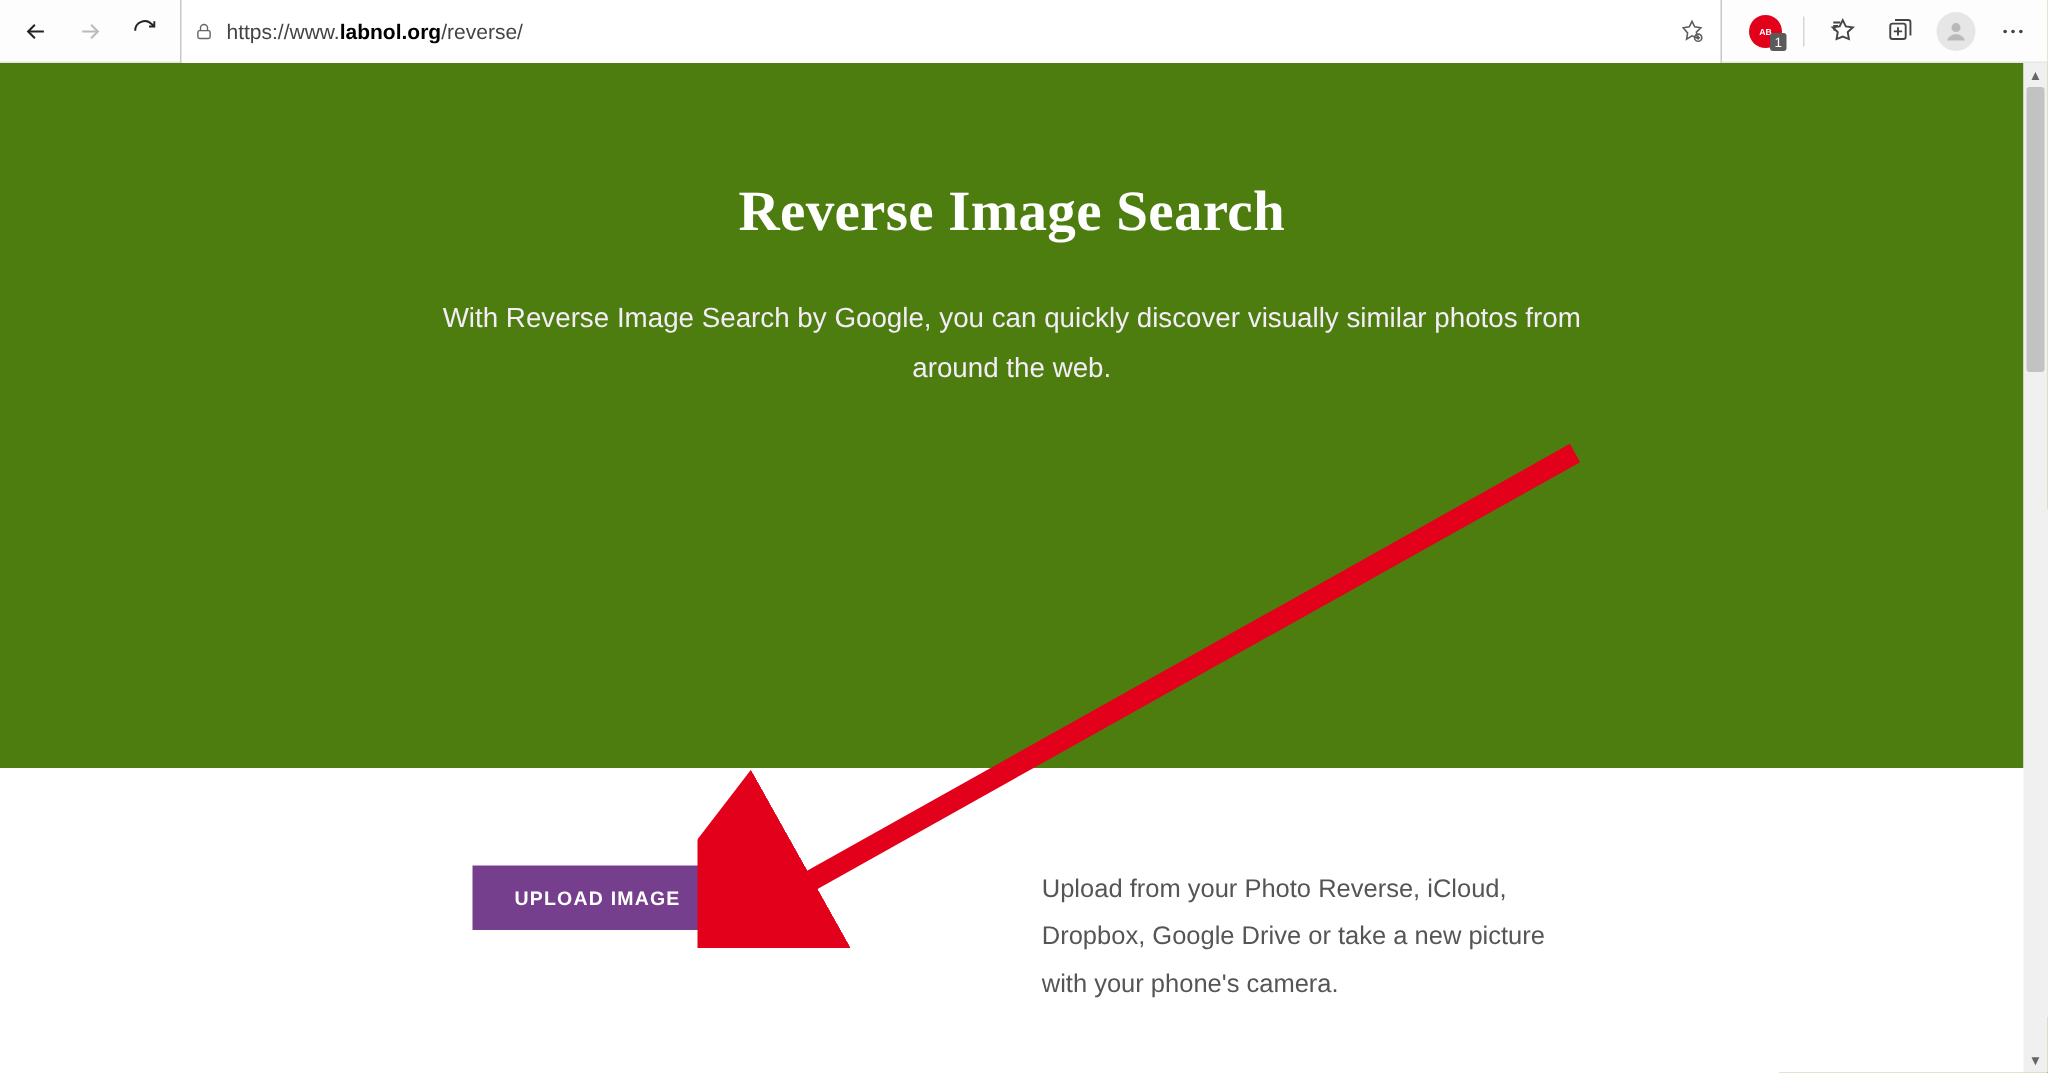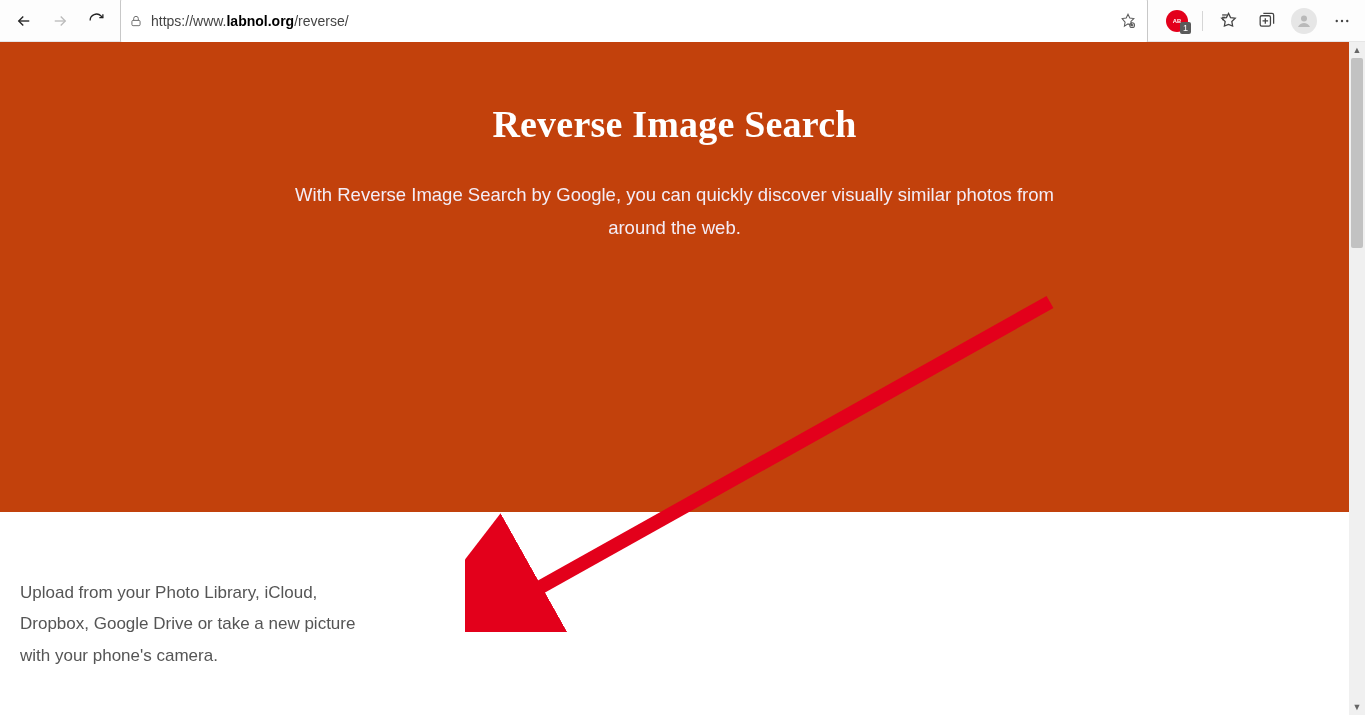--- a/index.html
+++ b/index.html
@@ -28,7 +28,7 @@
     .scroll-thumb { position: absolute; left: 2px; top: 16px; width: 12px; height: 190px; background: #c2c2c2; border-radius: 2px; }
     .page { position: absolute; top: 0; left: 0; right: 16px; bottom: 0; background: #fff; }
     
-    .hero { height: 470px; background: #c2410c; color: #fff; text-align: center; padding-top: 60px; }
+    .hero { height: 470px; background: #4d7c0f; color: #fff; text-align: center; padding-top: 77px; }
     .hero h1 { font-family: Georgia, 'Times New Roman', serif; font-weight: 700; font-size: 38px; letter-spacing: 0.2px; margin-bottom: 32px; }
     .hero p { font-size: 18.5px; line-height: 1.8; color: #f4edf7; max-width: 780px; margin: 15px auto; }
     

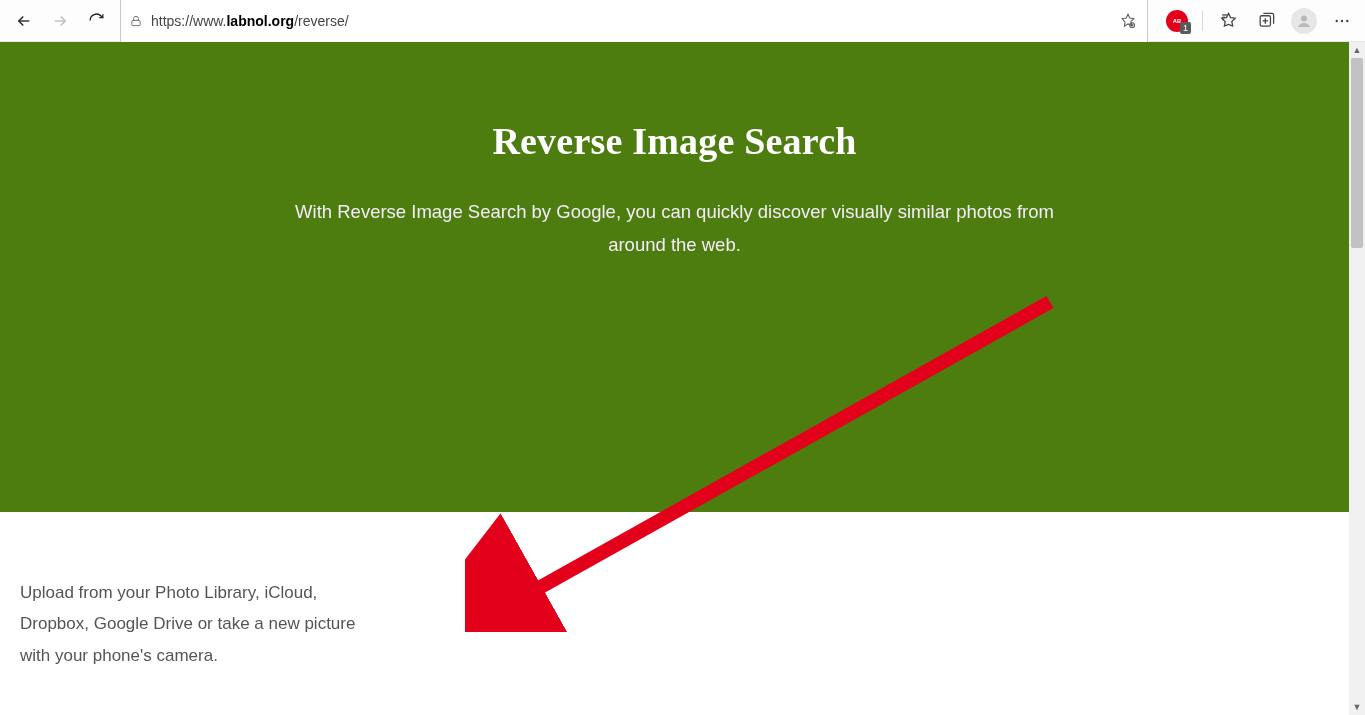--- a/index.html
+++ b/index.html
@@ -132,6 +132,9 @@
       <p>With Reverse Image Search by Google, you can quickly discover visually similar photos from around the web.</p>
     </div>
     <div class="lower">
+      <div class="left">
+        <button class="upload-btn">UPLOAD IMAGE</button>
+      </div>
       <div class="right">
         <p class="desc">Upload from your Photo Library, iCloud, Dropbox, Google Drive or take a new picture with your phone's camera.</p>
       </div>

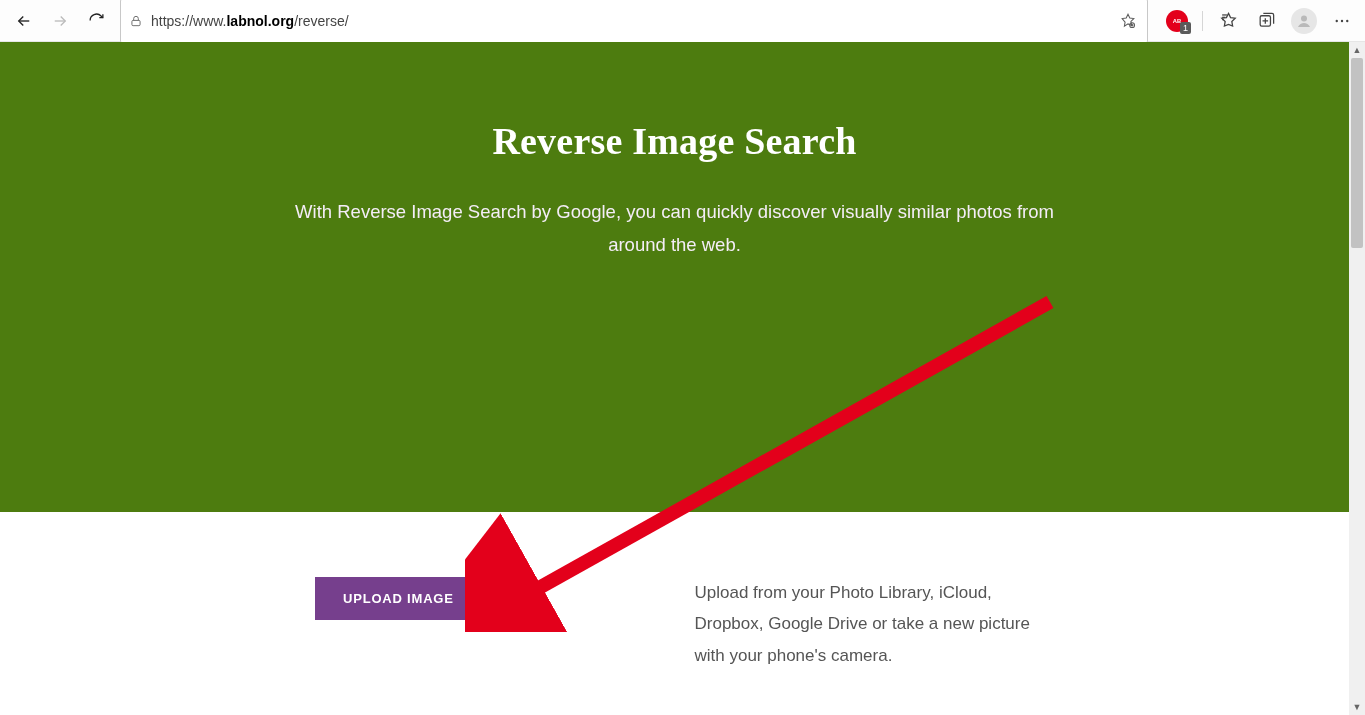--- a/index.html
+++ b/index.html
@@ -136,7 +136,7 @@
         <button class="upload-btn">UPLOAD IMAGE</button>
       </div>
       <div class="right">
-        <p class="desc">Upload from your Photo Library, iCloud, Dropbox, Google Drive or take a new picture with your phone's camera.</p>
+        <p class="desc">Upload from your Photo Reverse, iCloud, Dropbox, Google Drive or take a new picture with your phone's camera.</p>
       </div>
     </div>
   </div>

